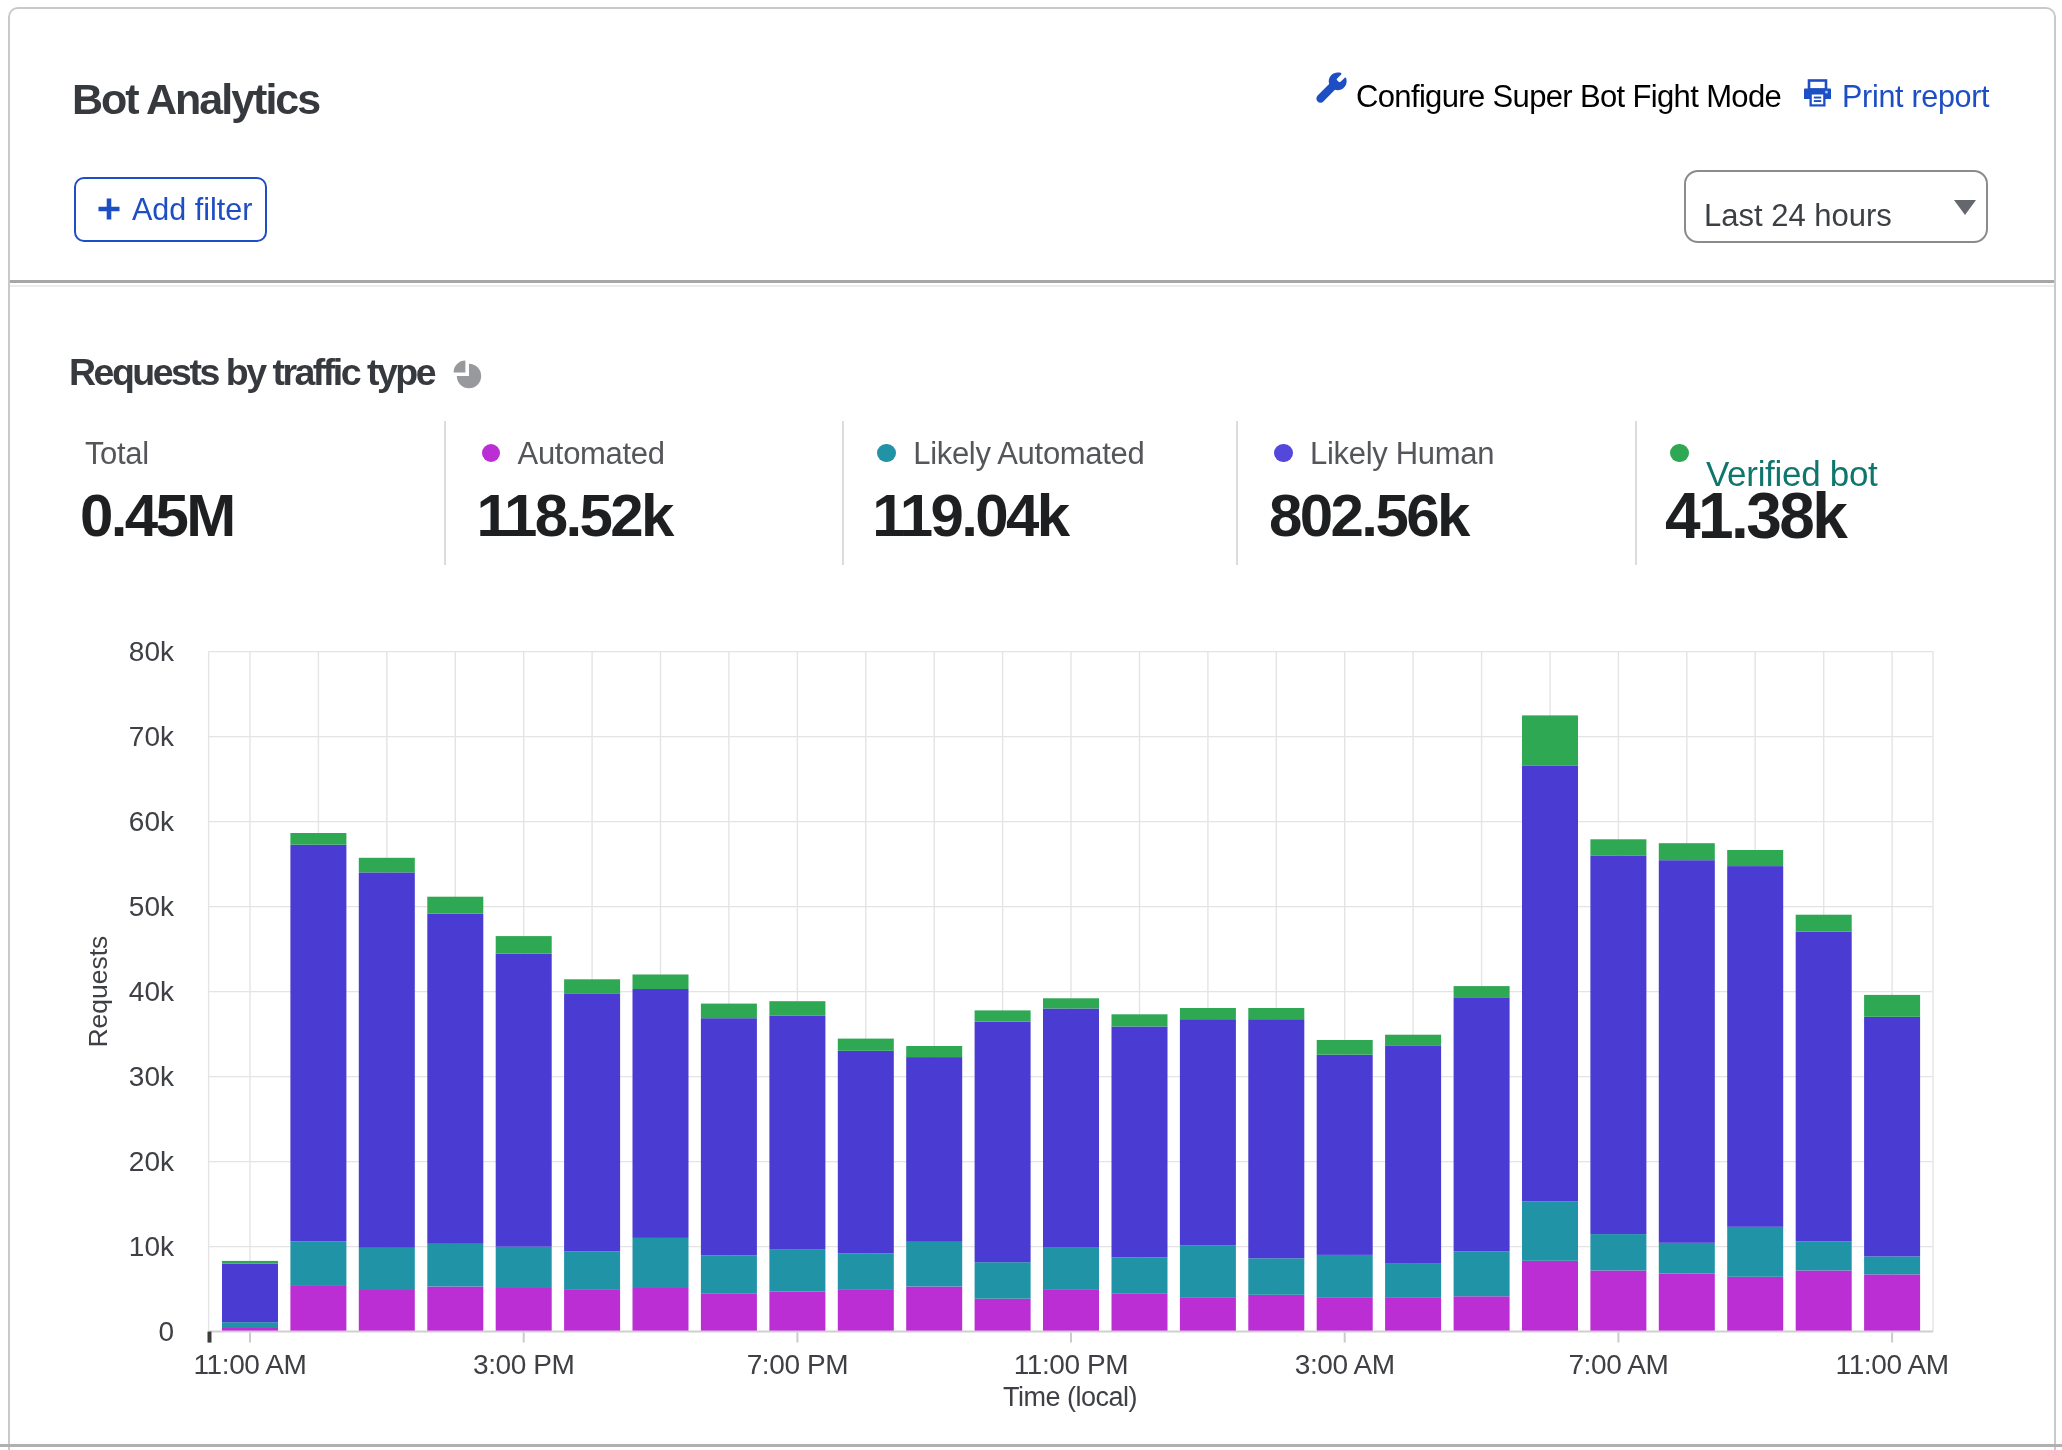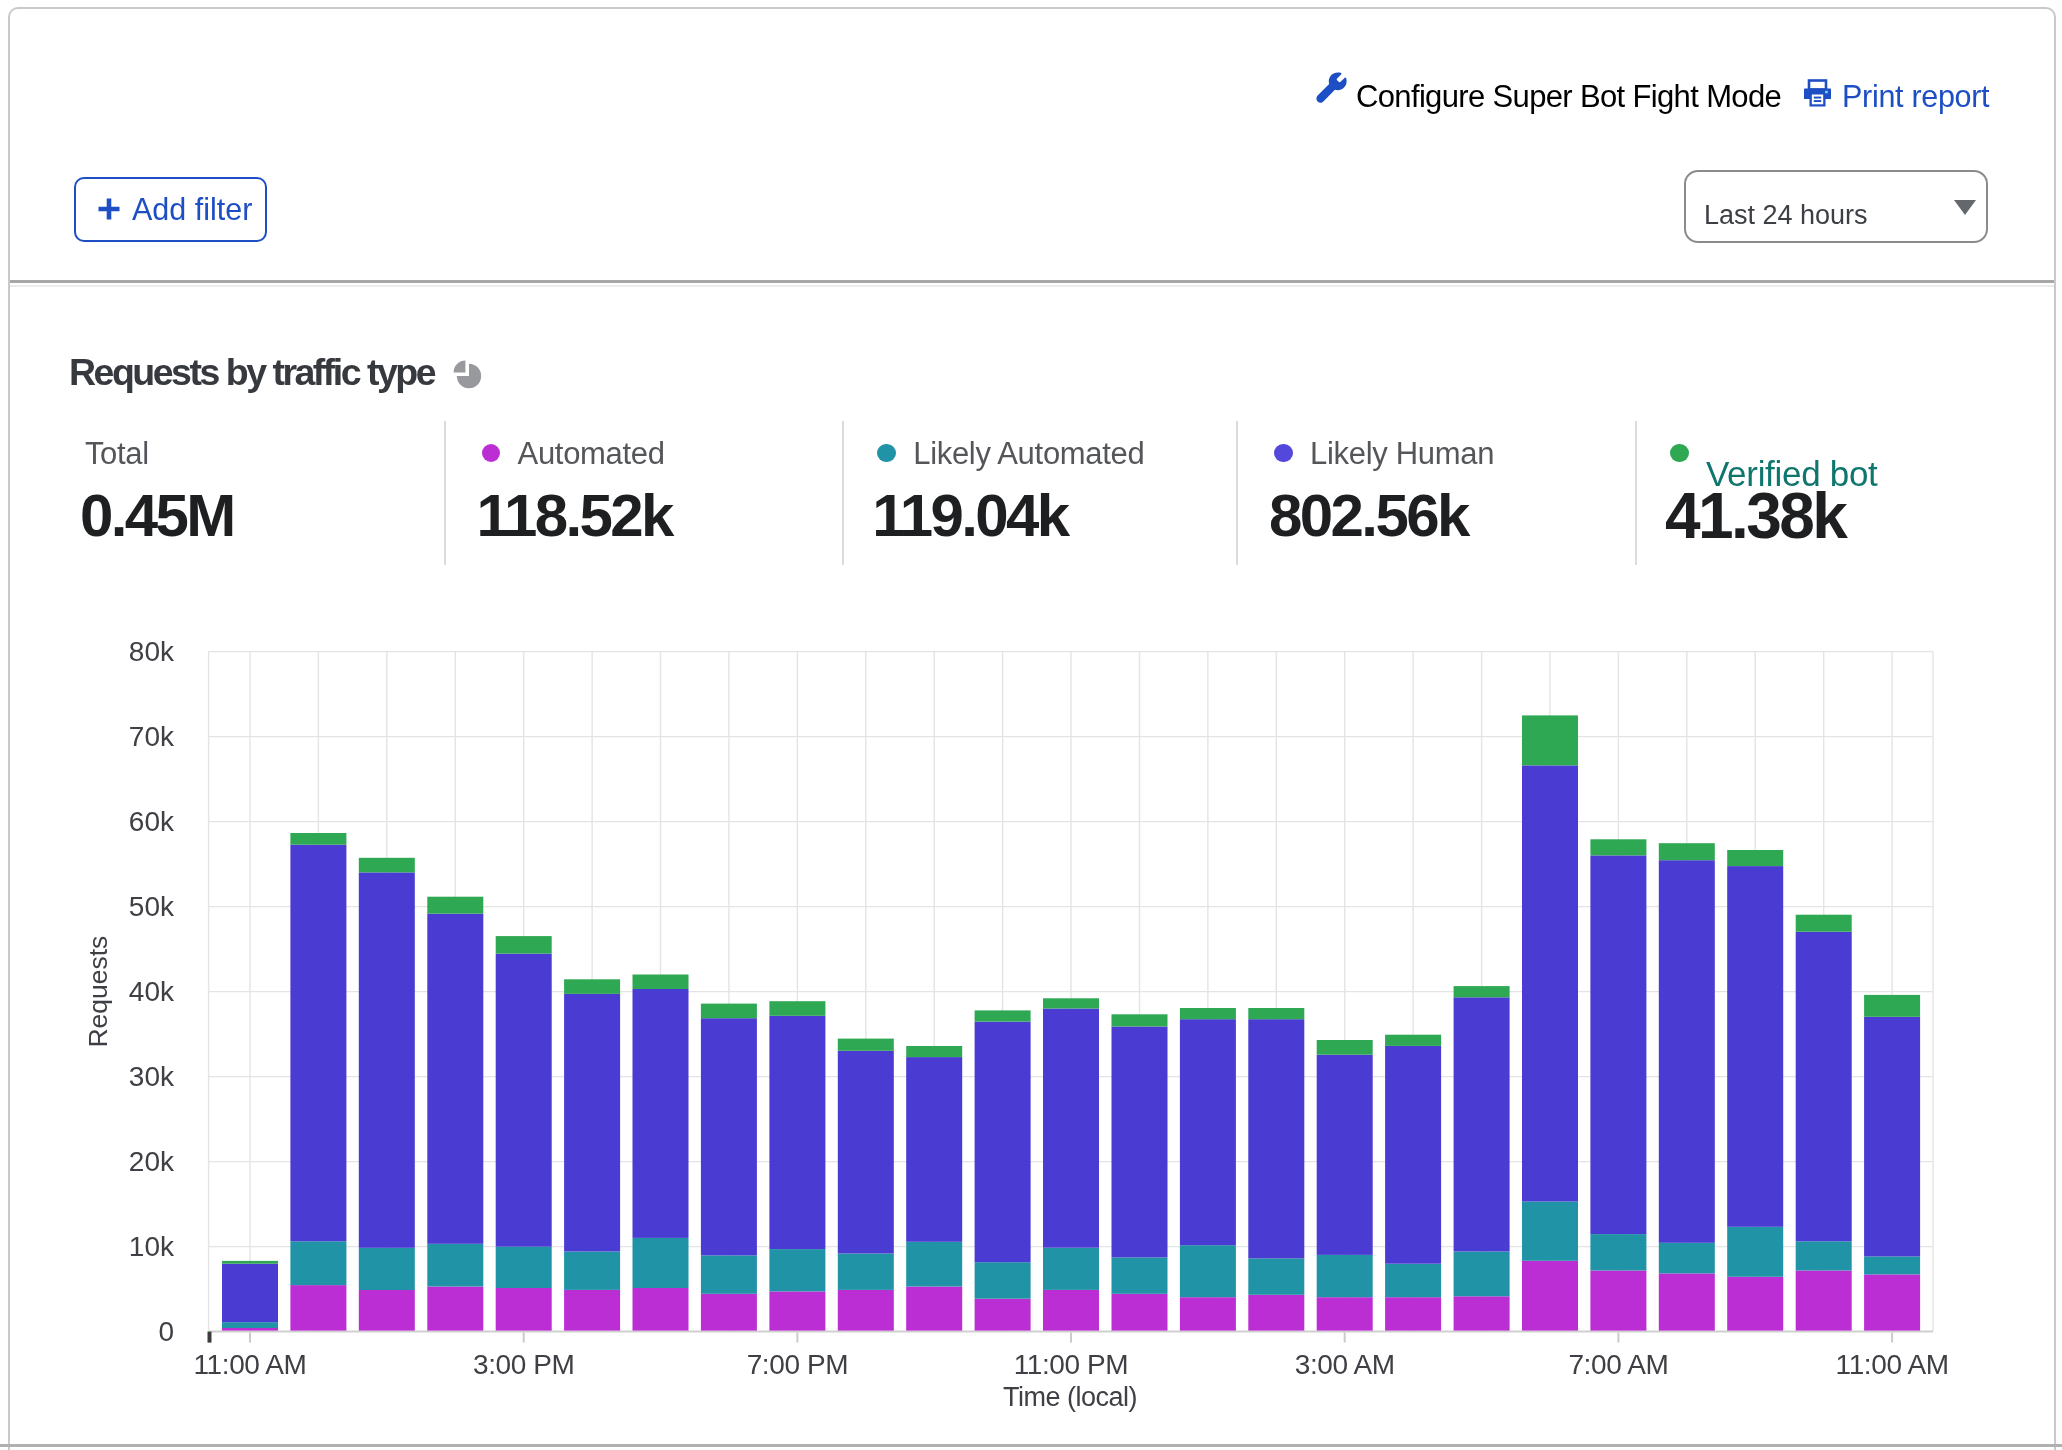--- a/index.html
+++ b/index.html
@@ -12,6 +12,7 @@
 <div style="position:absolute;left:10px;top:285px;width:2044px;height:1.5px;background:#ececec"></div>
 <div style="position:absolute;left:0px;top:1444px;width:2062px;height:3px;background:#b0b0b0"></div>
 
+<div style="position:absolute;left:72px;top:75px;font-size:43px;font-weight:700;color:#36393d;letter-spacing:-2px">Bot Analytics</div>
 <svg width="33" height="33" viewBox="0 0 24 24" style="position:absolute;left:1315px;top:71px">
       <path fill="#1D4EC4" d="M22.7 5.2c-.2-.5-.8-.6-1.2-.2l-2.9 2.9c-.4.4-1 .4-1.4 0l-1.1-1.1c-.4-.4-.4-1 0-1.4L19 2.5c.4-.4.2-1-.3-1.2C18.1 1.1 17.3 1 16.5 1 12.9 1 10 3.9 10 7.5c0 .7.1 1.3.3 2L1.9 17.9c-1.2 1.2-1.2 3.1 0 4.2 1.2 1.2 3.1 1.2 4.2 0l8.4-8.4c.6.2 1.3.3 2 .3 3.6 0 6.5-2.9 6.5-6.5 0-.8-.1-1.6-.3-2.3z"></path>
     </svg>

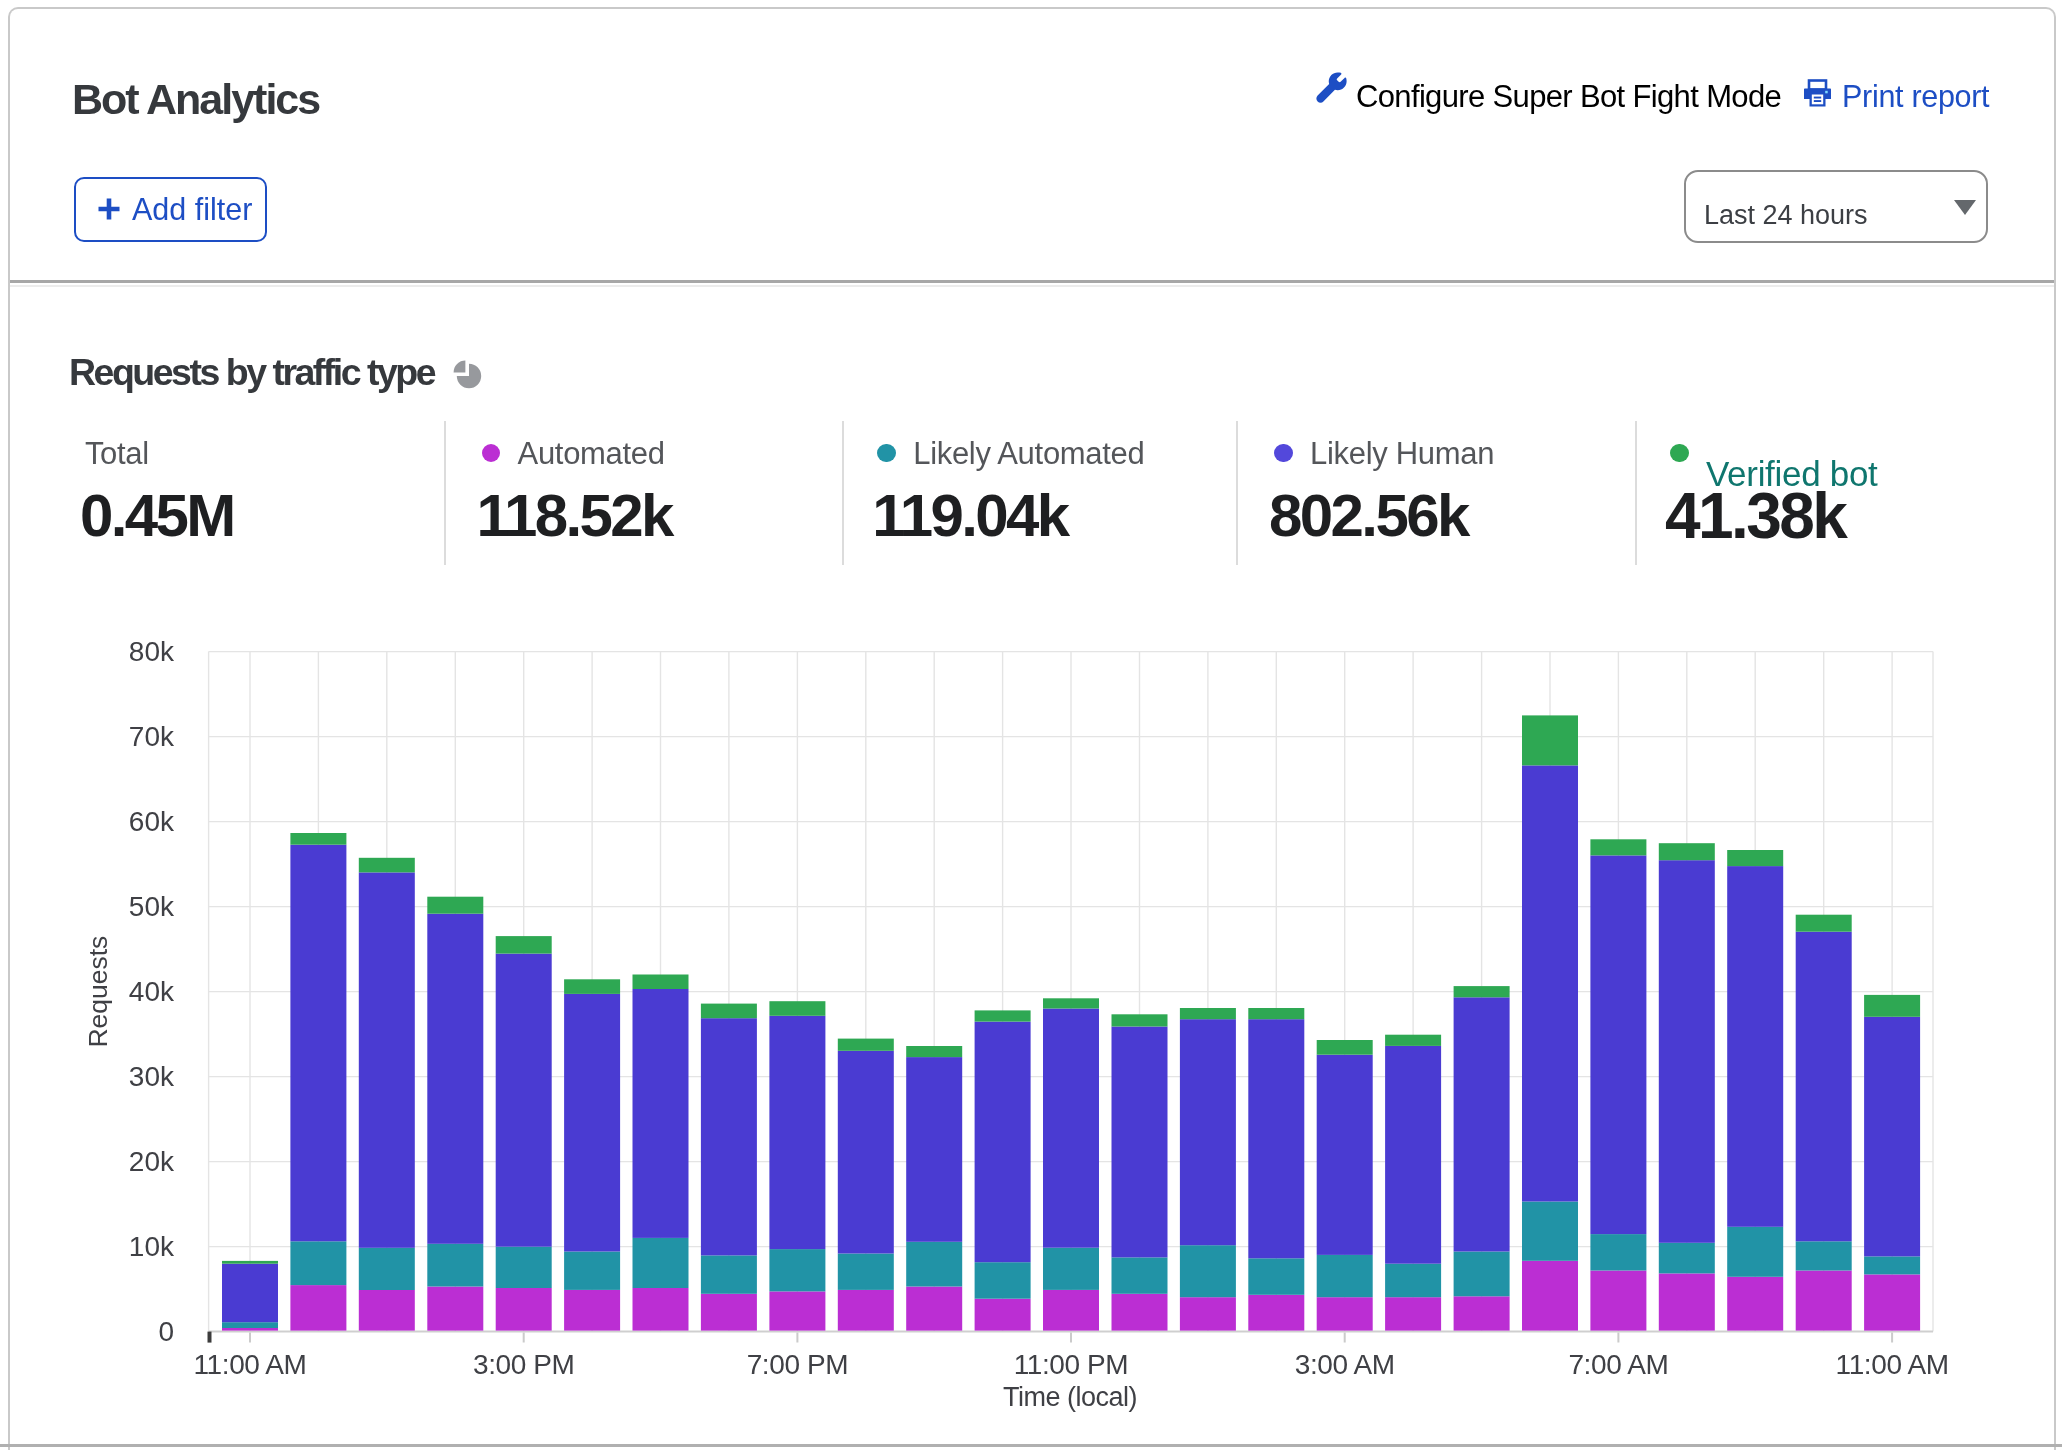--- a/index.html
+++ b/index.html
@@ -34,7 +34,7 @@
 <div style="position:absolute;left:132px;top:194px;font-size:30.5px;line-height:31px;color:#1D4EC4">Add filter</div>
 
 <div style="position:absolute;left:1684px;top:170px;width:304px;height:73px;border:2px solid #8b8b8b;border-radius:14px"></div>
-<div style="position:absolute;left:1704px;top:200px;font-size:27px;line-height:31px;color:#3c3f44">Last 24 hours</div>
+<div style="position:absolute;left:1704px;top:200px;font-size:31px;line-height:31px;color:#3c3f44">Last 24 hours</div>
 <div style="position:absolute;left:1954px;top:200px;width:0;height:0;border-left:11px solid transparent;border-right:11px solid transparent;border-top:15px solid #64686c"></div>
 
 <div style="position:absolute;left:69px;top:350.5px;font-size:37.5px;font-weight:700;color:#36393d;letter-spacing:-2.5px">Requests by traffic type</div>

